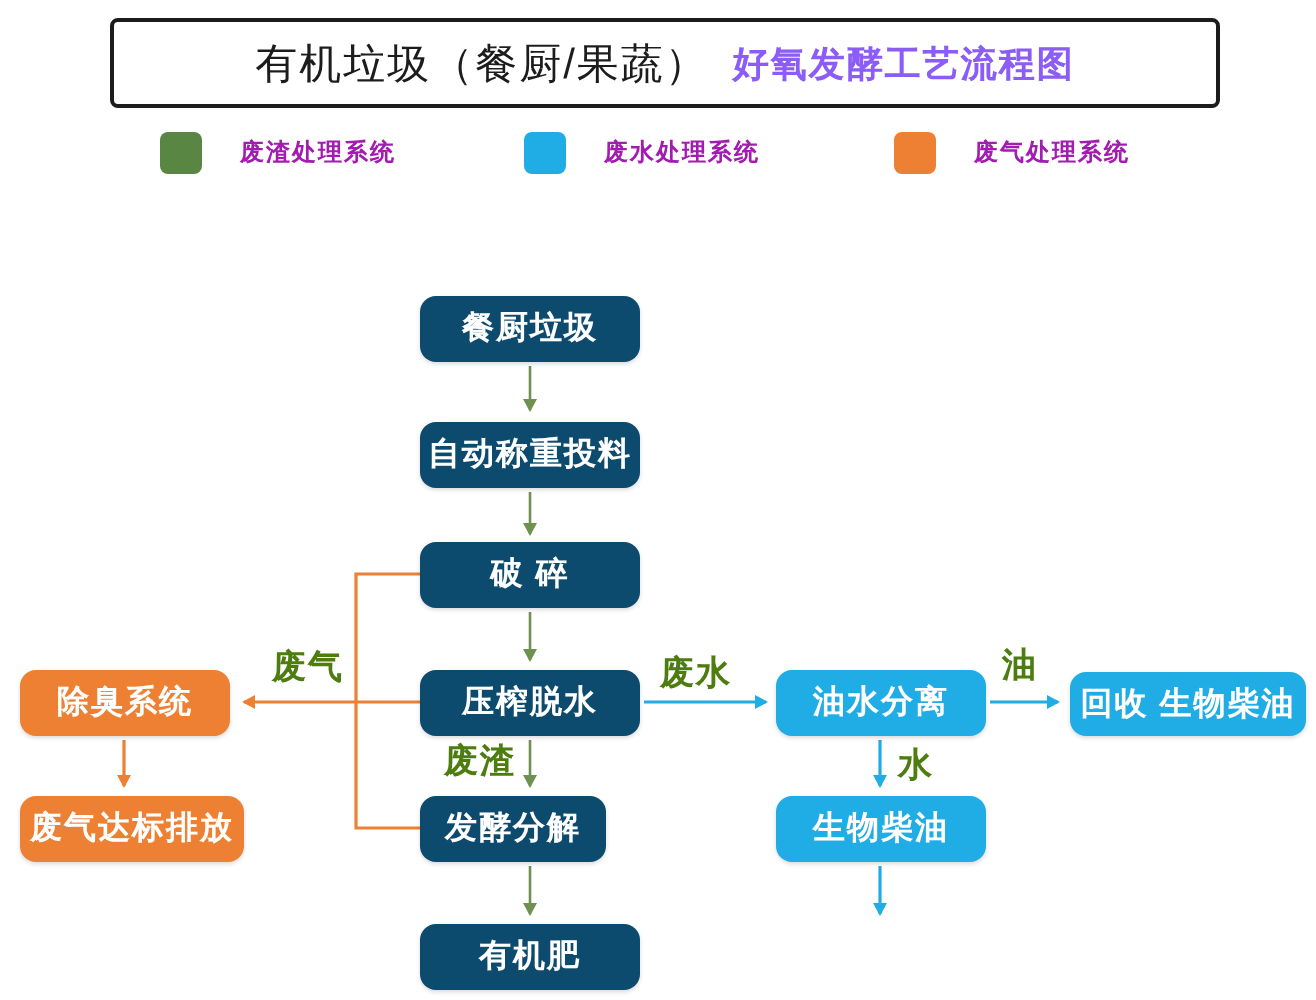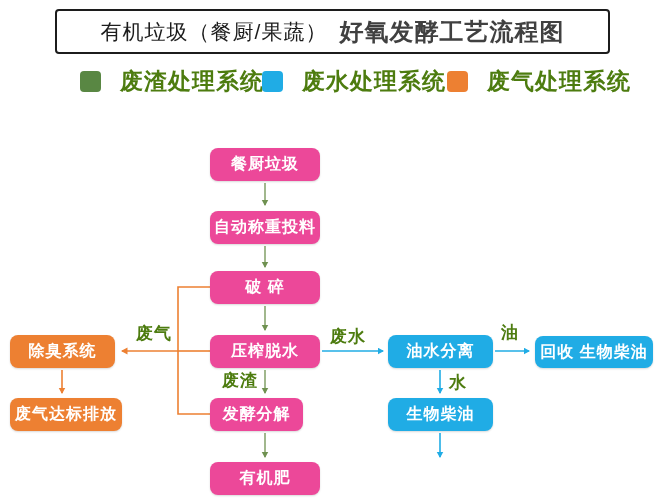--- a/index.html
+++ b/index.html
@@ -11,7 +11,7 @@
              border:2.5px solid #1c1c1c;border-radius:4px;
              display:flex;align-items:center;justify-content:center;}
   .title-normal{font-size:21px;font-weight:400;color:#1c1c1c;letter-spacing:1px;}
-  .title-bold{font-size:24px;font-weight:700;color:#404040;margin-left:12px;letter-spacing:1px;}
+  .title-bold{font-size:18px;font-weight:700;color:#8b5cf6;margin-left:12px;letter-spacing:1px;}
 
   
   .legend-item{position:absolute;top:66px;display:flex;align-items:center;gap:19px;}

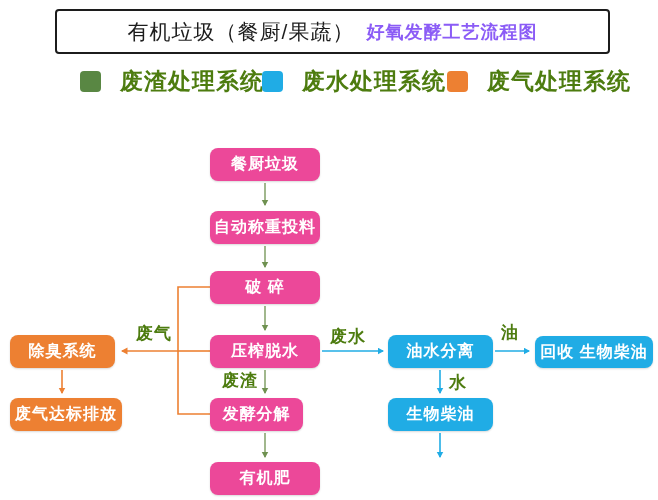--- a/index.html
+++ b/index.html
@@ -19,7 +19,7 @@
   .sq-green{background:#598743;}
   .sq-blue{background:#20ace5;}
   .sq-orange{background:#ed8032;}
-  .legend-label{font-size:23px;font-weight:700;color:#4d7c0f;letter-spacing:1px;}
+  .legend-label{font-size:12px;font-weight:700;color:#a21caf;letter-spacing:1px;}
 
   
   .node{position:absolute;border-radius:8px;color:#fff;font-size:16px;font-weight:700;

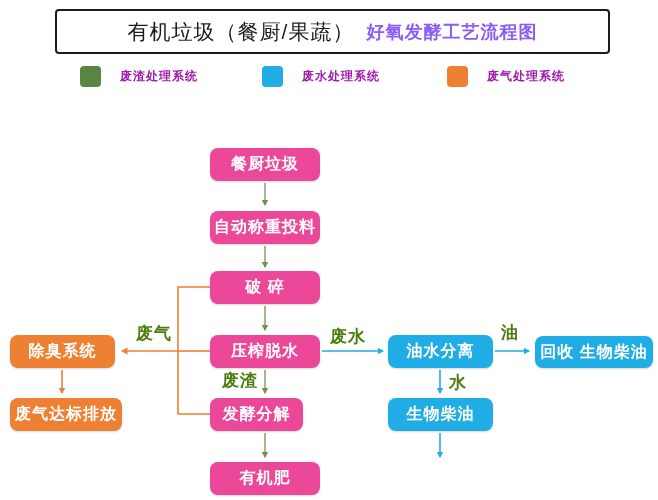--- a/index.html
+++ b/index.html
@@ -25,7 +25,7 @@
   .node{position:absolute;border-radius:8px;color:#fff;font-size:16px;font-weight:700;
         display:flex;align-items:center;justify-content:center;letter-spacing:1px;
         box-shadow:0 1px 2px rgba(0,0,0,0.15);}
-  .node-green{background:#ec4899;}
+  .node-green{background:#0c4a6e;}
   .node-blue{background:#20ace5;}
   .node-orange{background:#ed8032;}
 

